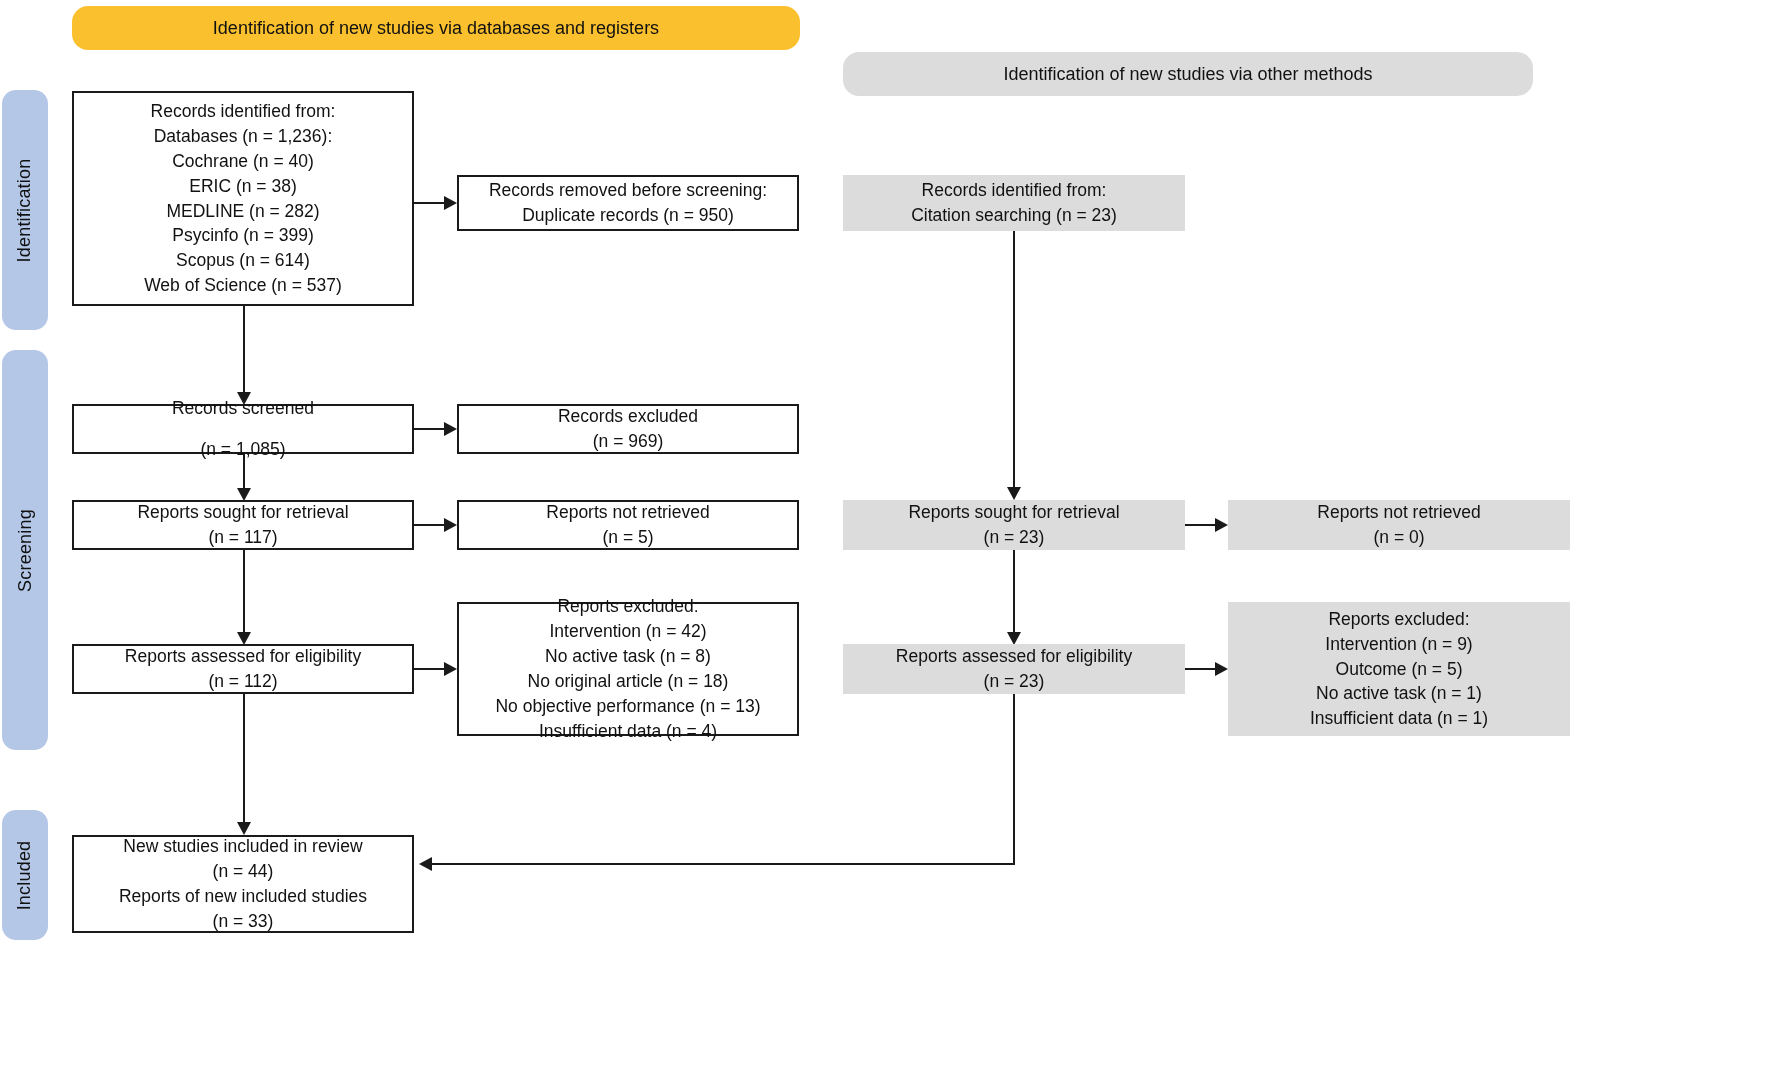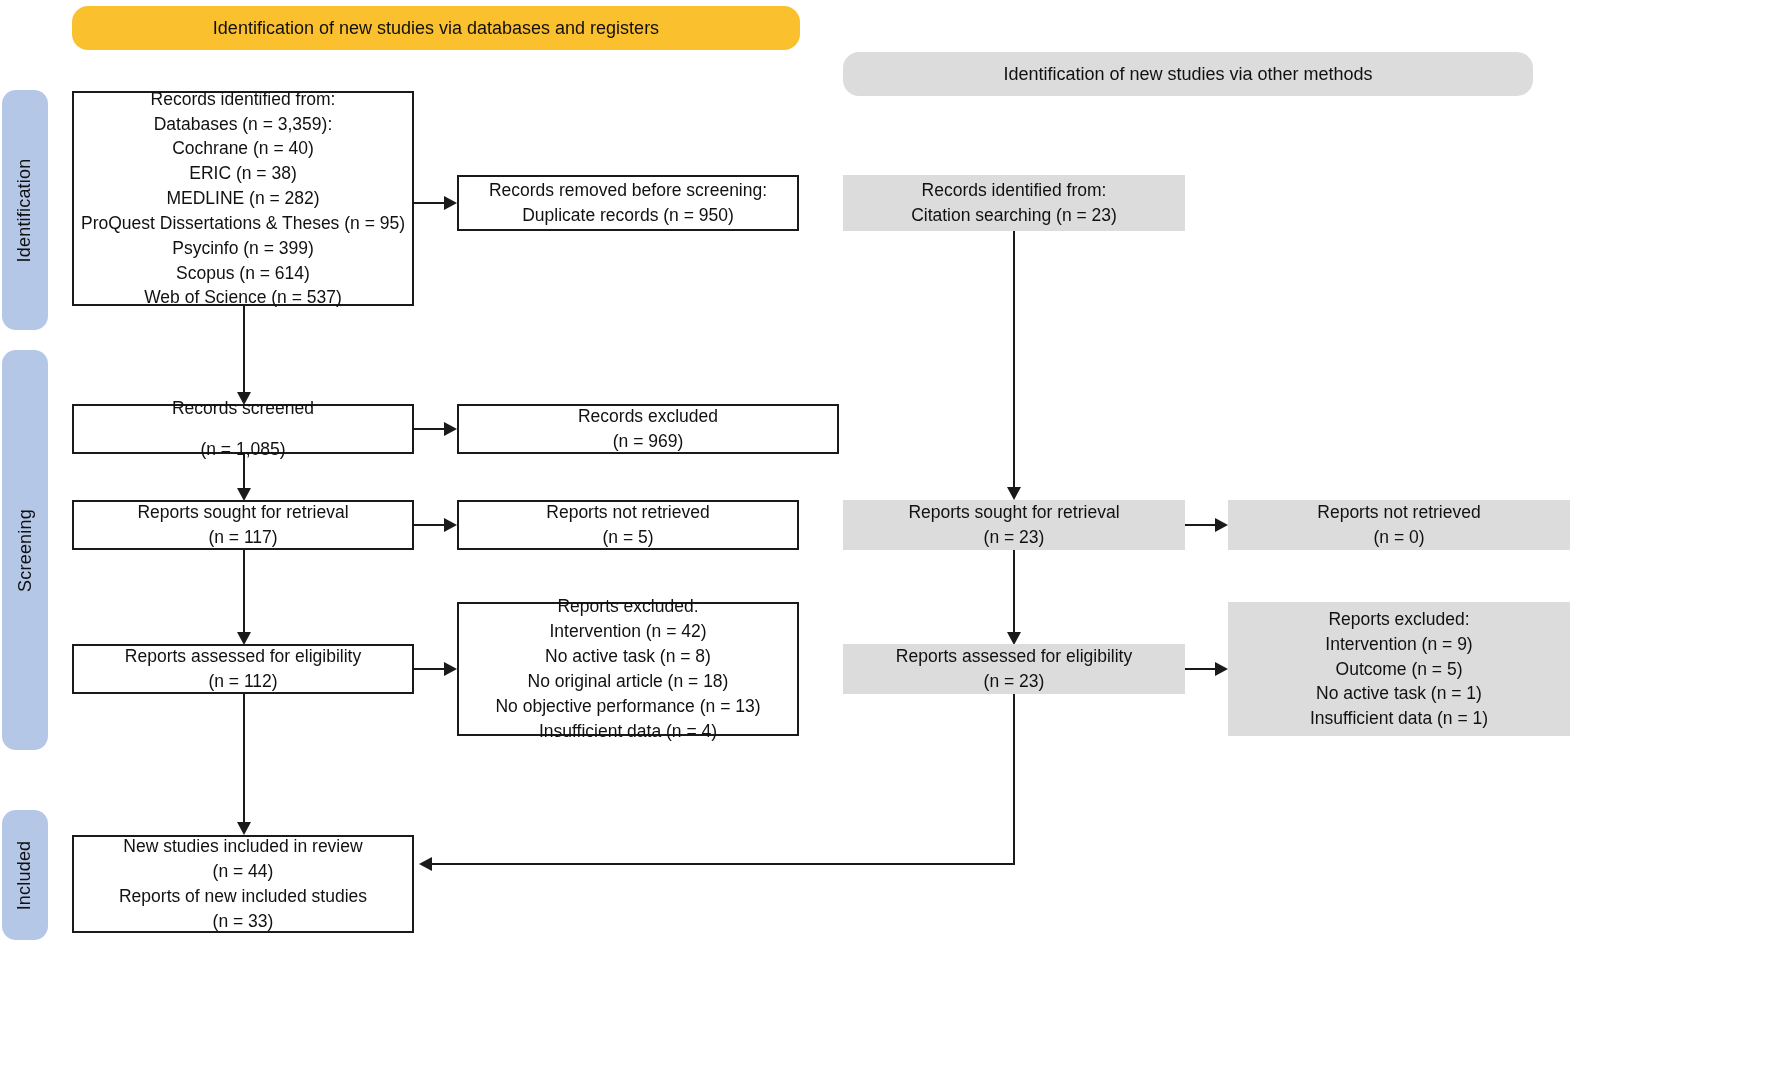--- a/index.html
+++ b/index.html
@@ -128,7 +128,7 @@
 
   <div class="box white" style="left:72px; top:91px; width:342px; height:215px;">
     <span class="ln">Records identified from:</span>
-    <span class="ln">Databases (n = 3,359):</span>
+    <span class="ln">Databases (n = 1,236):</span>
     <span class="ln">Cochrane (n = 40)</span>
     <span class="ln">ERIC (n = 38)</span>
     <span class="ln">MEDLINE (n = 282)</span>

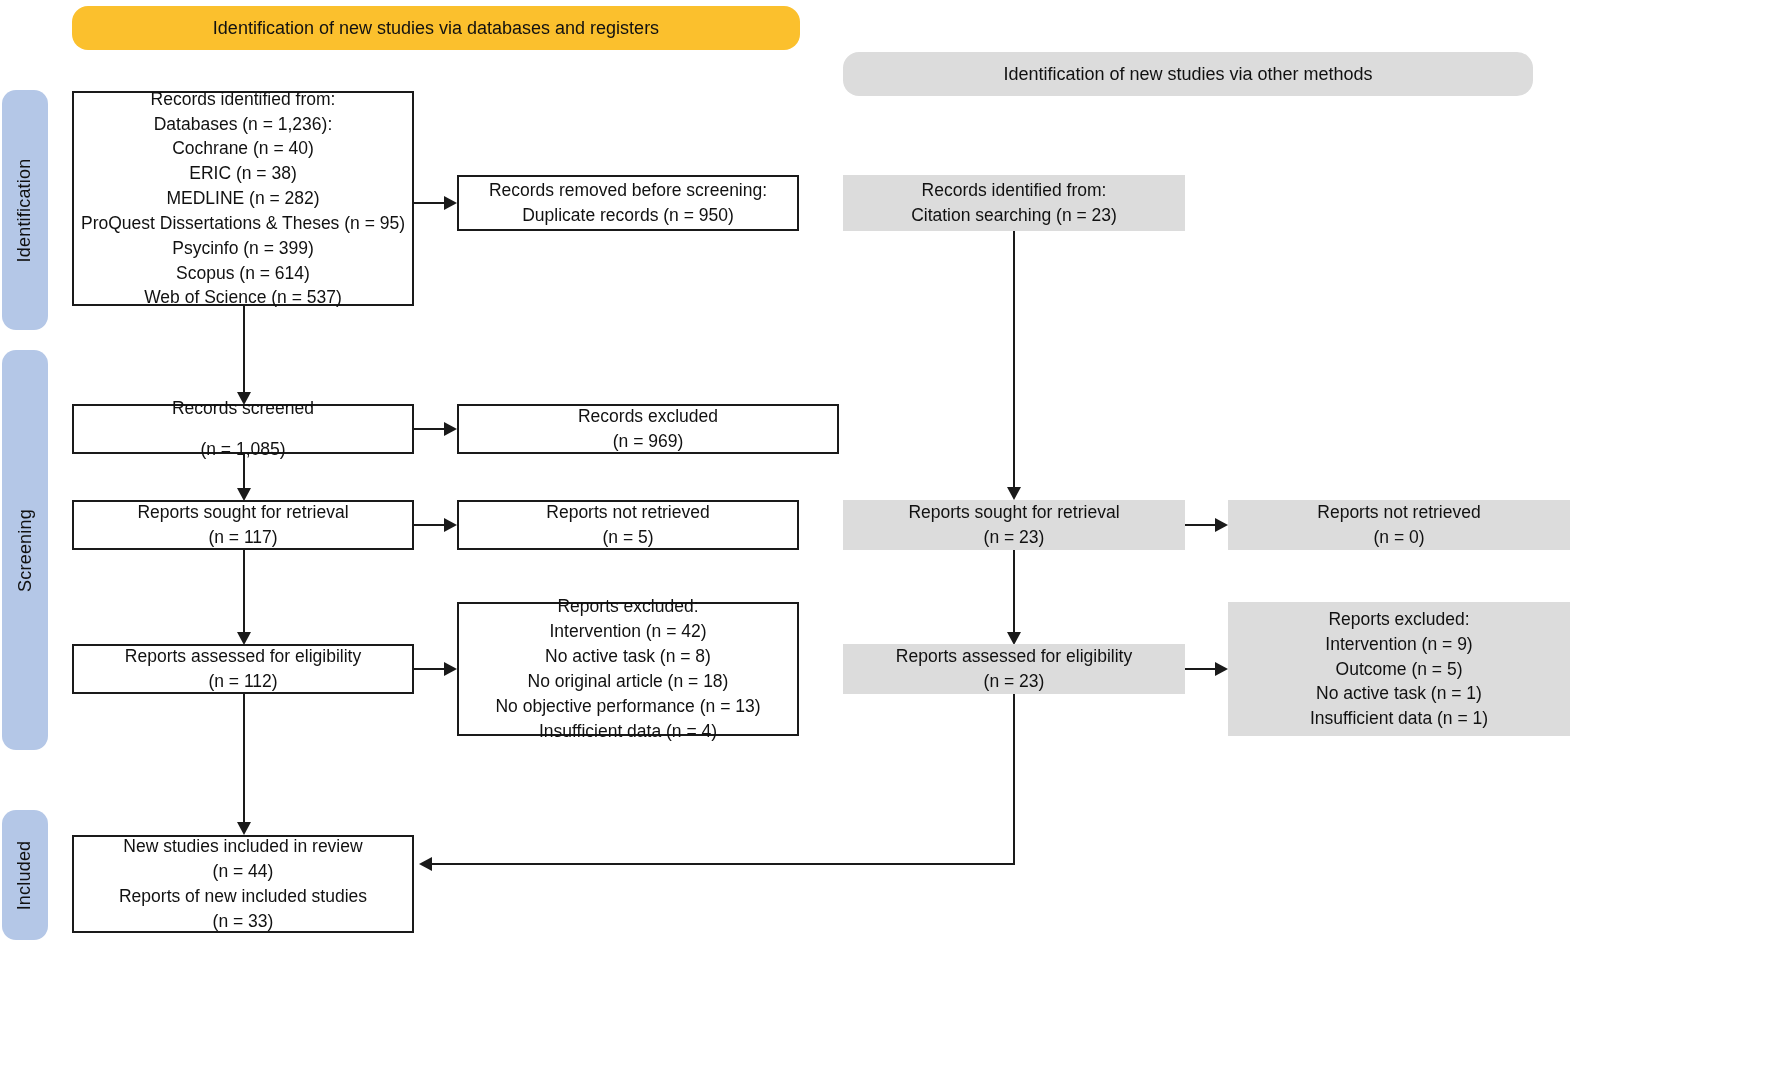--- a/index.html
+++ b/index.html
@@ -132,7 +132,6 @@
     <span class="ln">Cochrane (n = 40)</span>
     <span class="ln">ERIC (n = 38)</span>
     <span class="ln">MEDLINE (n = 282)</span>
-    <span class="ln">ProQuest Dissertations &amp; Theses (n = 95)</span>
     <span class="ln">Psycinfo (n = 399)</span>
     <span class="ln">Scopus (n = 614)</span>
     <span class="ln">Web of Science (n = 537)</span>

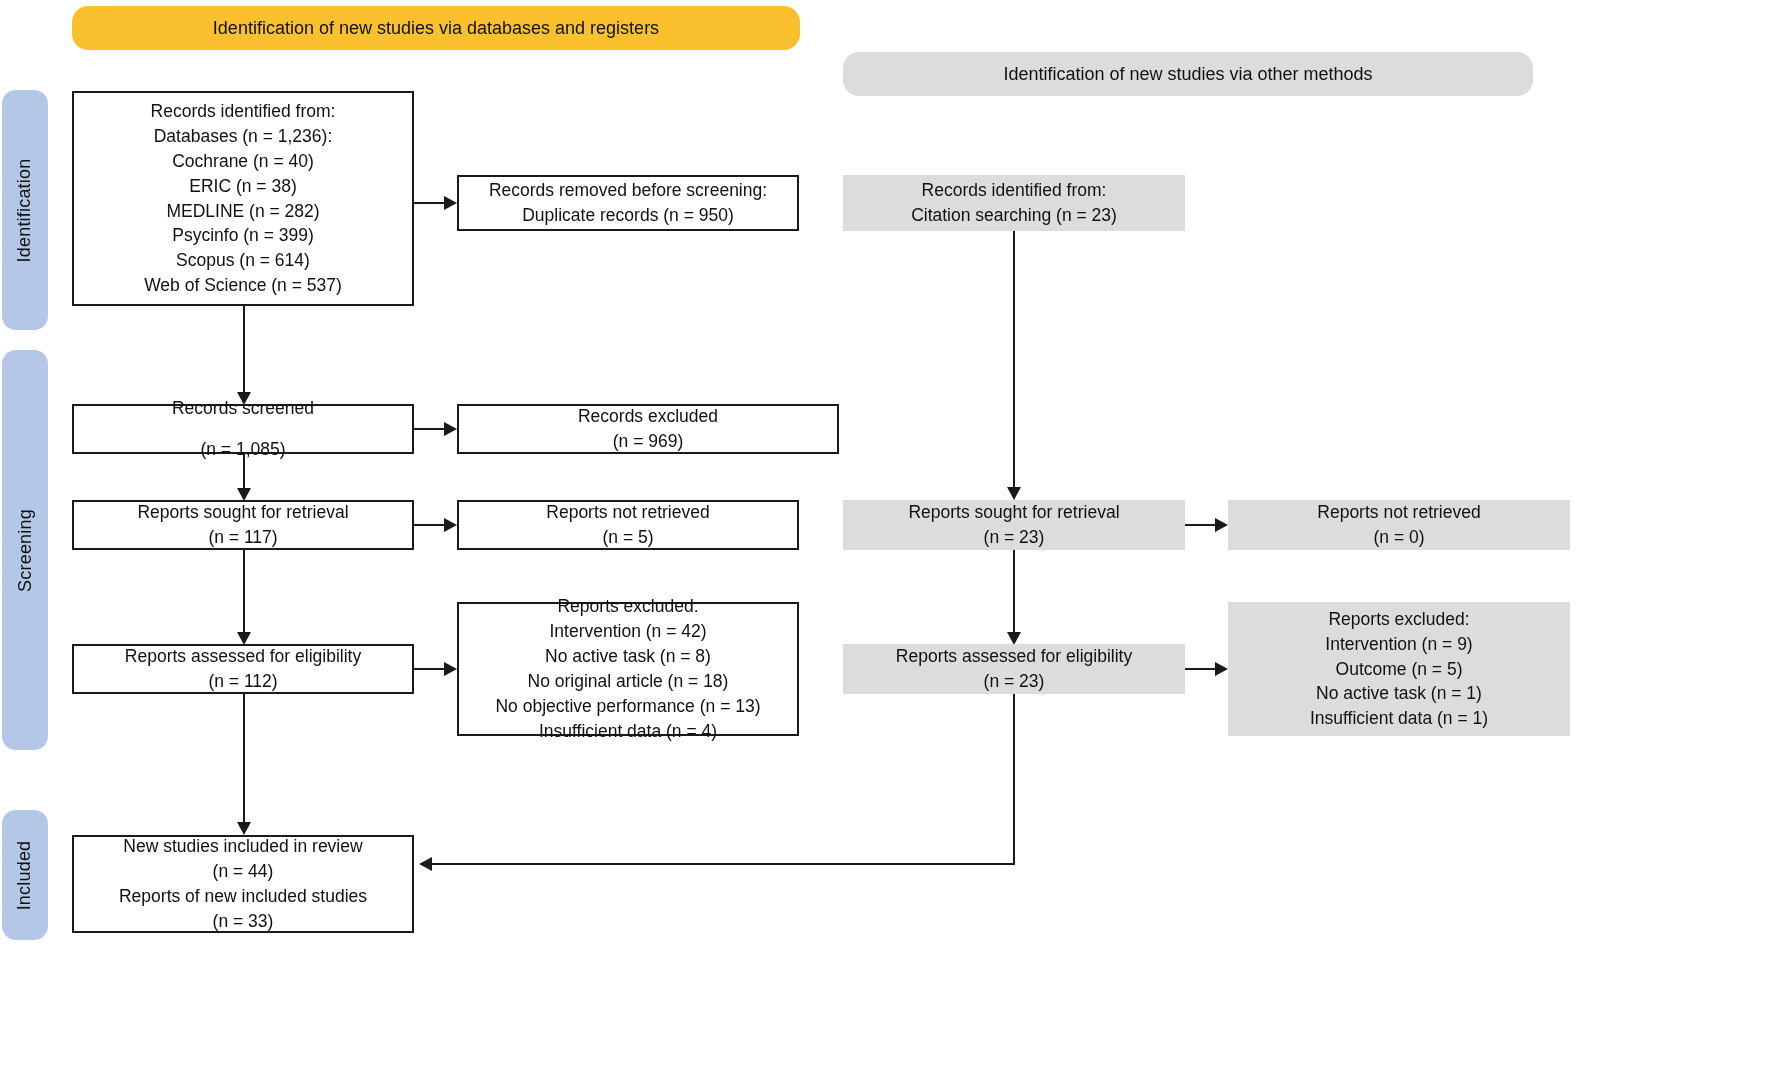--- a/index.html
+++ b/index.html
@@ -154,7 +154,7 @@
     <span class="ln">(n = 1,085)</span>
   </div>
 
-  <div class="box white" style="left:457px; top:404px; width:382px; height:50px;">
+  <div class="box white" style="left:457px; top:404px; width:342px; height:50px;">
     <span class="ln">Records excluded</span>
     <span class="ln">(n = 969)</span>
   </div>

